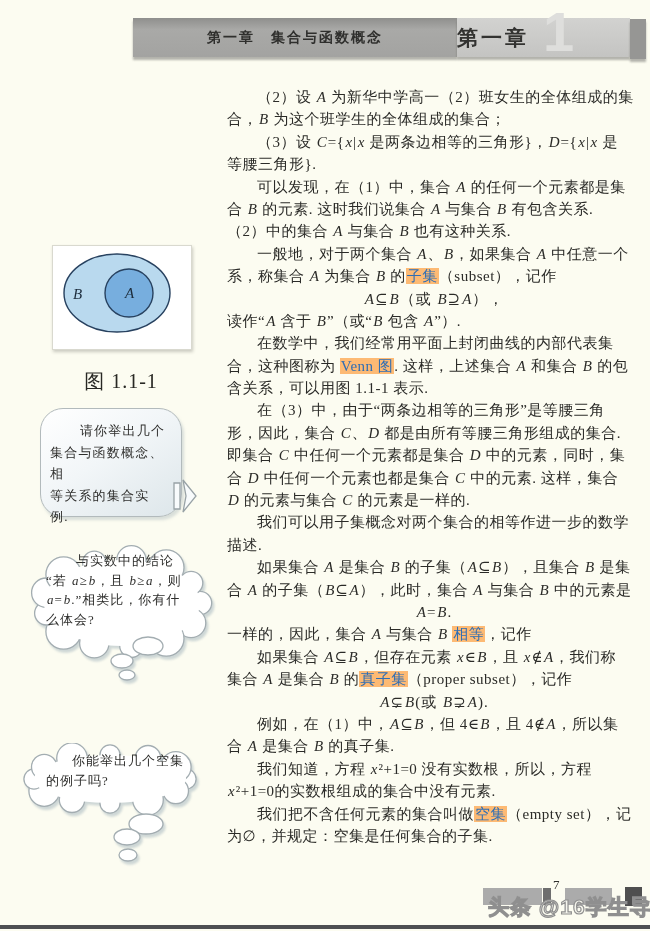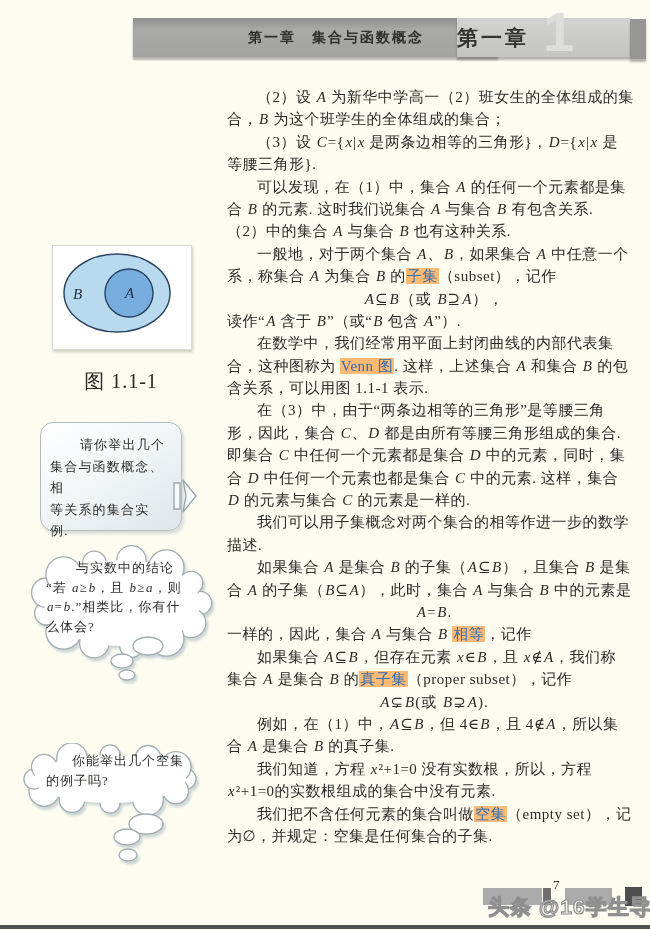--- a/index.html
+++ b/index.html
@@ -9,7 +9,7 @@
   
   .header-bar{position:absolute;left:133px;top:18px;width:324px;height:39px;
     background:linear-gradient(180deg,#8f8f8d 0%,#a9a9a7 30%,#a3a3a1 100%);
-    box-shadow:0 3px 2px rgba(90,90,88,.45);padding-left:41px;}
+    box-shadow:0 3px 2px rgba(90,90,88,.45);}
   .header-bar .hb-title{display:block;text-align:center;line-height:39px;
     font-family:"Liberation Sans","DejaVu Sans",sans-serif;font-weight:bold;
     font-size:14px;color:#2f2f2d;letter-spacing:2px;}

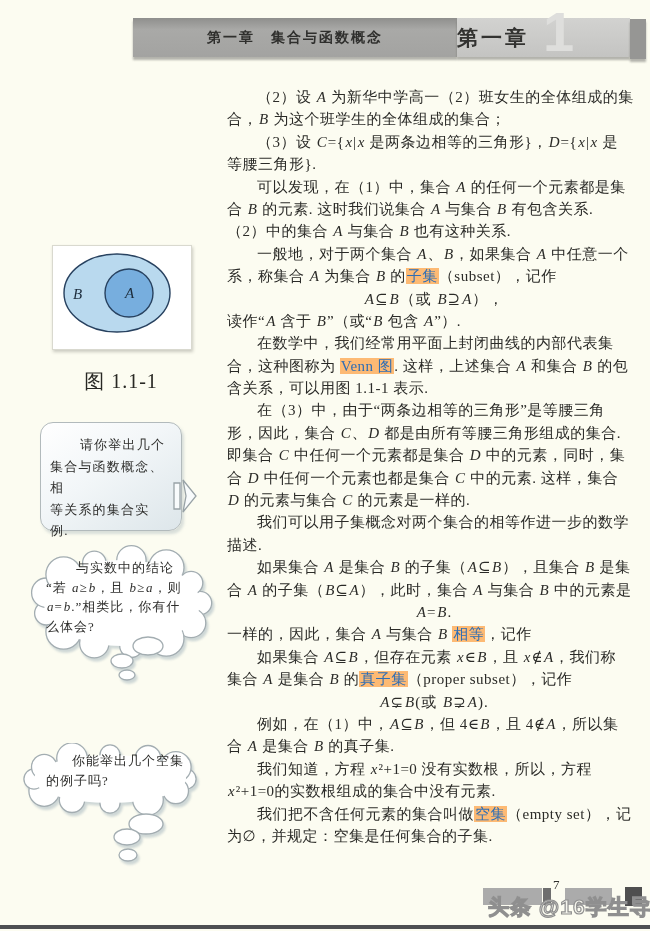--- a/index.html
+++ b/index.html
@@ -41,8 +41,8 @@
   .venn-label{font-style:italic;font-size:15px;fill:#1c2c3c;font-family:"Liberation Serif","DejaVu Serif",serif;}
 
   
-  .practice-box{position:absolute;left:40px;top:422px;width:140px;height:107px;
-    border:1px solid #b2babc;border-radius:13px;
+  .practice-box{position:absolute;left:40px;top:408px;width:140px;height:107px;
+    border:1px solid #b2babc;border-radius:23px;
     background:linear-gradient(145deg,#ffffff 0%,#f2f6f8 45%,#dde6ea 100%);
     box-shadow:2px 3px 3px rgba(150,165,175,.35);}
   .practice-text{position:absolute;left:9px;top:11px;width:122px;

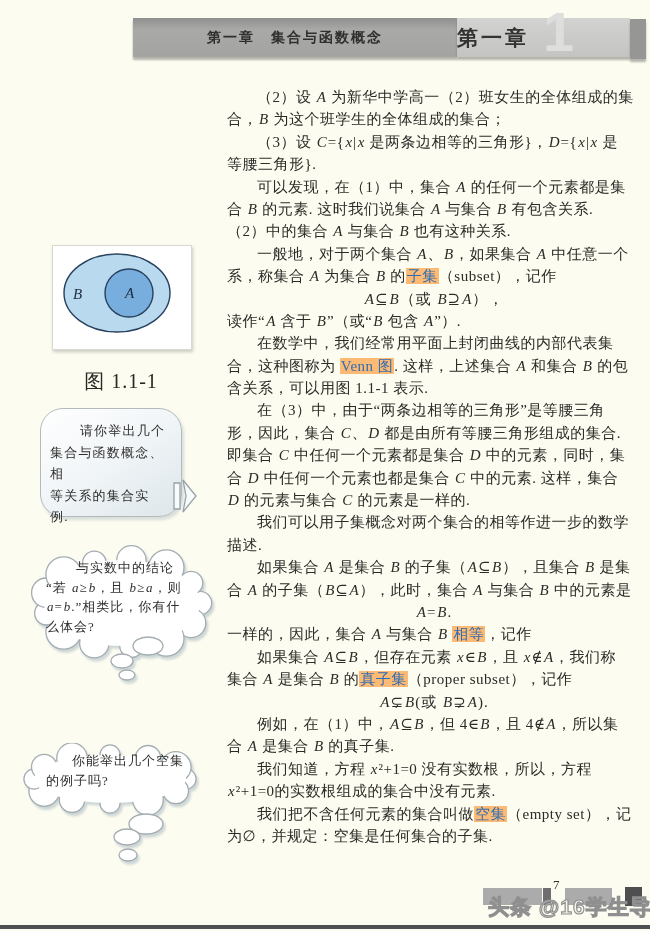--- a/index.html
+++ b/index.html
@@ -59,7 +59,7 @@
   .cl{fill:#ffffff;stroke:#a3adb1;stroke-width:1.3;}
   .clfill{fill:#ffffff;stroke:none;}
   .cloud-text{position:absolute;color:#2e2e2c;font-size:13px;letter-spacing:1px;}
-  .cloud1 .cloud-text{left:24px;top:8px;width:158px;line-height:19.5px;margin-top:7px;}
+  .cloud1 .cloud-text{left:24px;top:8px;width:158px;line-height:19.5px;}
   .cloud1 .cloud-text .cline:first-child{text-indent:2.3em;}
   .cloud2 .cloud-text{left:34px;top:8px;width:152px;line-height:20px;}
   .cloud2 .cloud-text .cline:first-child{text-indent:2em;}

